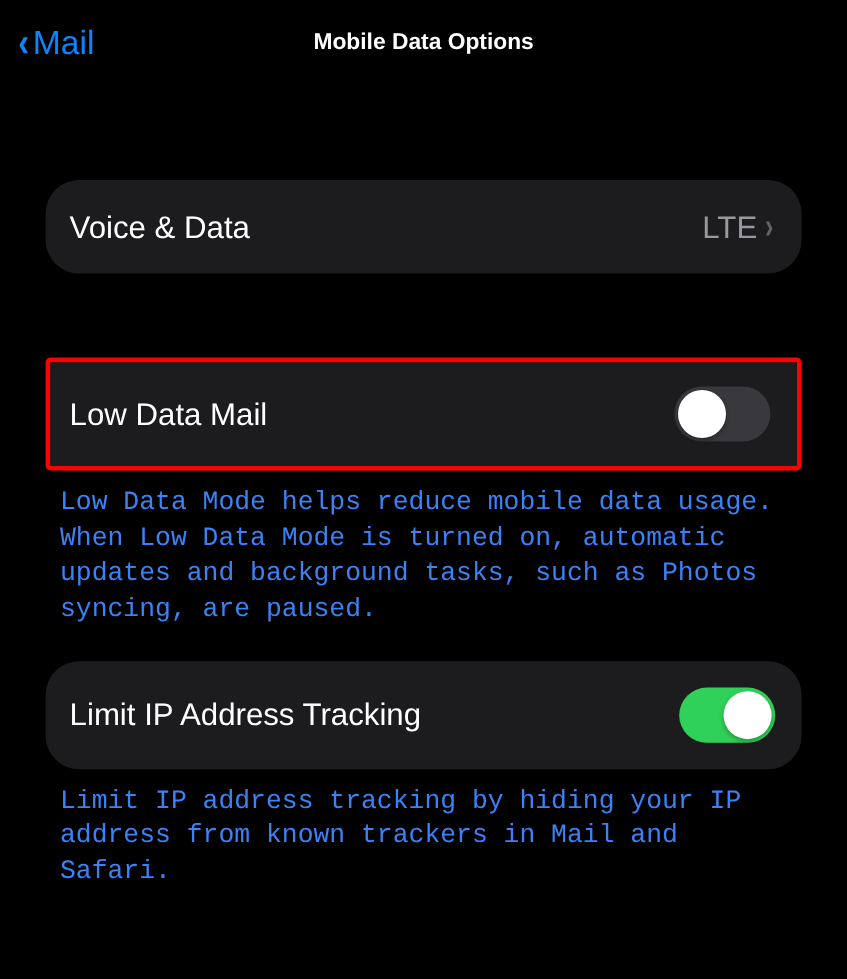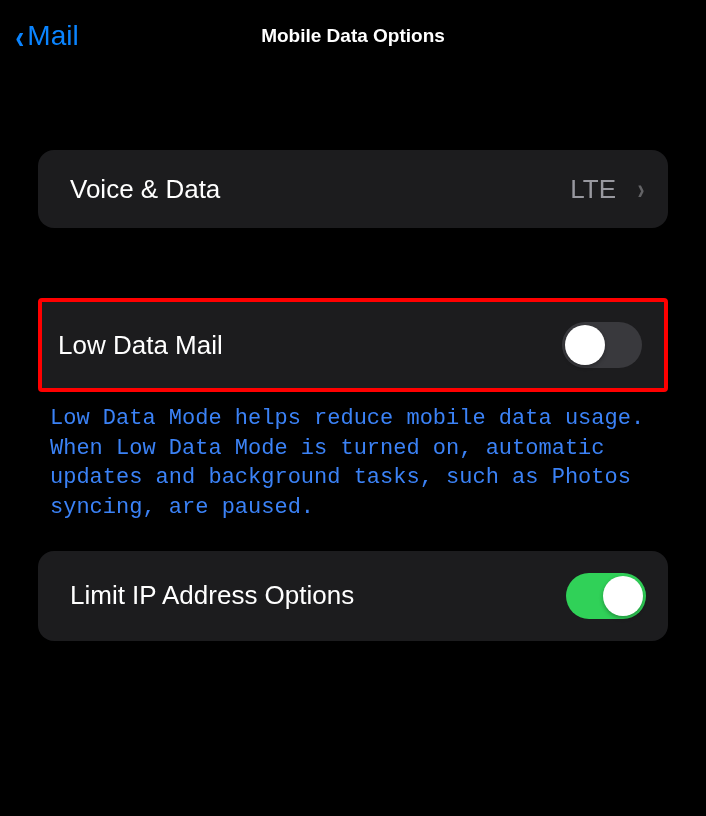--- a/index.html
+++ b/index.html
@@ -57,8 +57,8 @@
     }
     .cell {
       background: #1c1c1e;
-      border-radius: 16px;
-      padding: 22px 22px 22px 32px;
+      border-radius: 28px;
+      padding: 22px 22px 22px 20px;
       display: flex;
       align-items: center;
       justify-content: space-between;

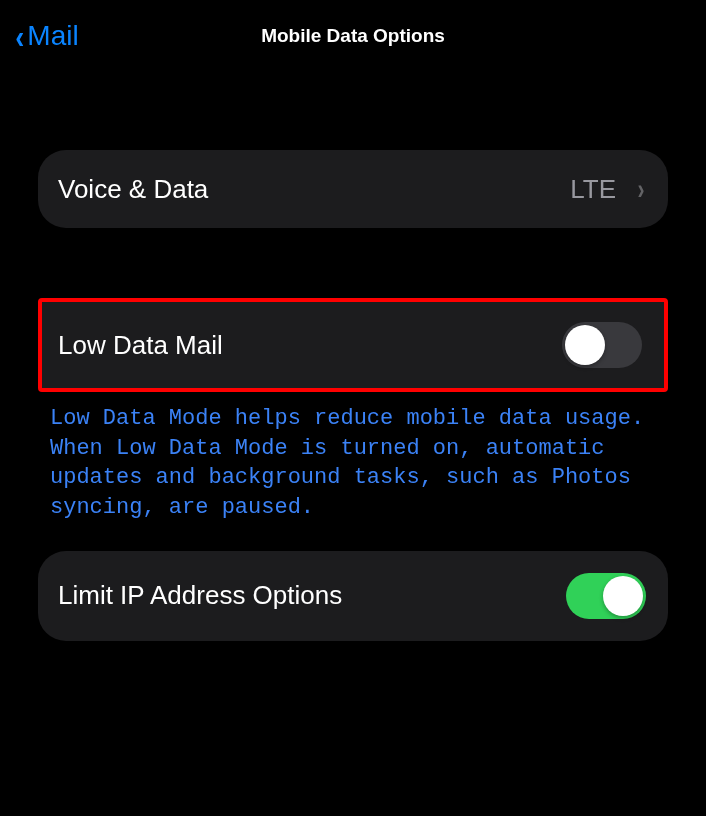--- a/index.html
+++ b/index.html
@@ -70,7 +70,7 @@
     .cell-right {
       display: flex;
       align-items: center;
-      gap: 16px;
+      gap: 1px;
     }
     .cell-value {
       font-size: 26px;

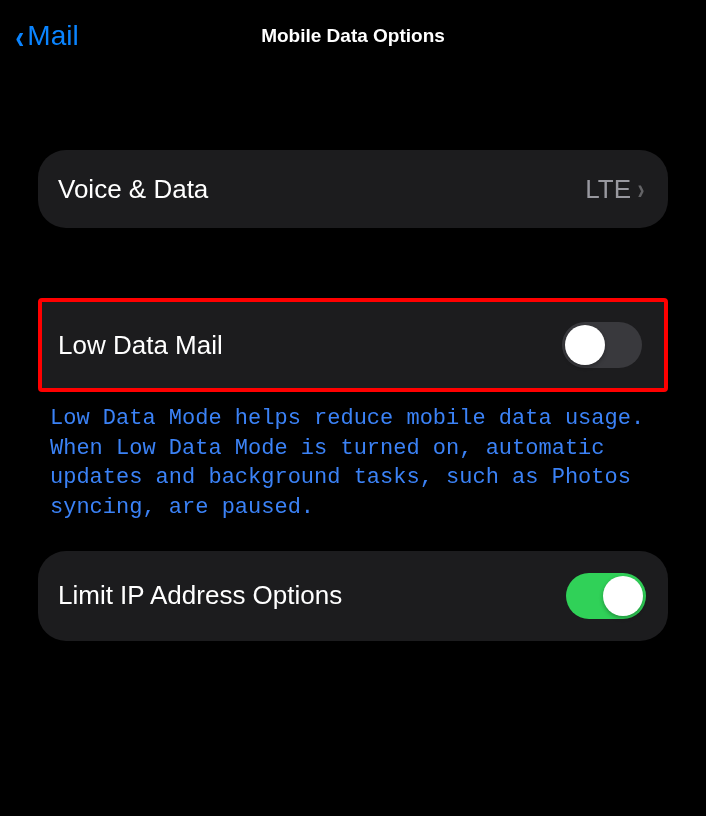--- a/index.html
+++ b/index.html
@@ -165,7 +165,7 @@
 
   <div class="section tight">
     <div class="cell">
-      <span class="cell-label">Limit IP Address Options</span>
+      <span class="cell-label">Limit IP Address Tracking</span>
       <div class="toggle on">
         <div class="toggle-knob"></div>
       </div>

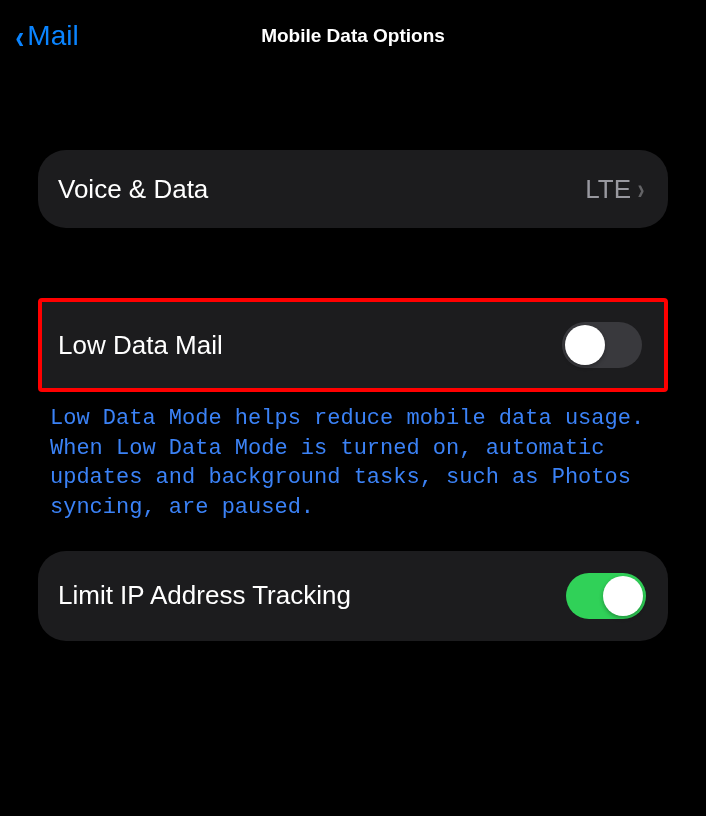--- a/index.html
+++ b/index.html
@@ -171,6 +171,7 @@
       </div>
     </div>
   </div>
+  <div class="footer-text">Limit IP address tracking by hiding your IP address from known trackers in Mail and Safari.</div>
 
 </div>
 

